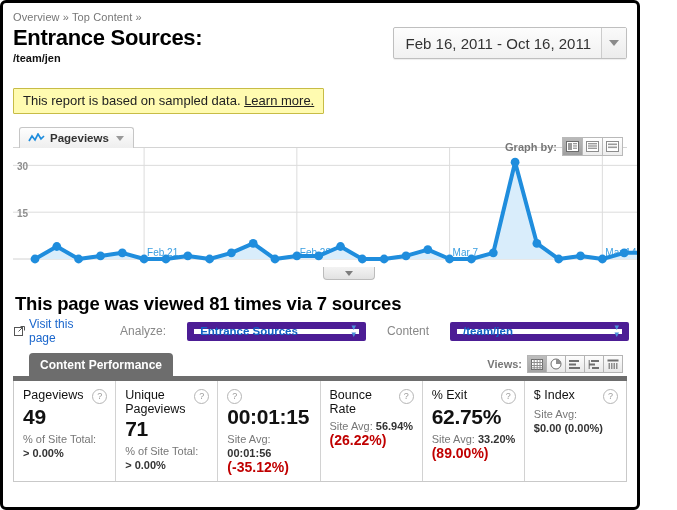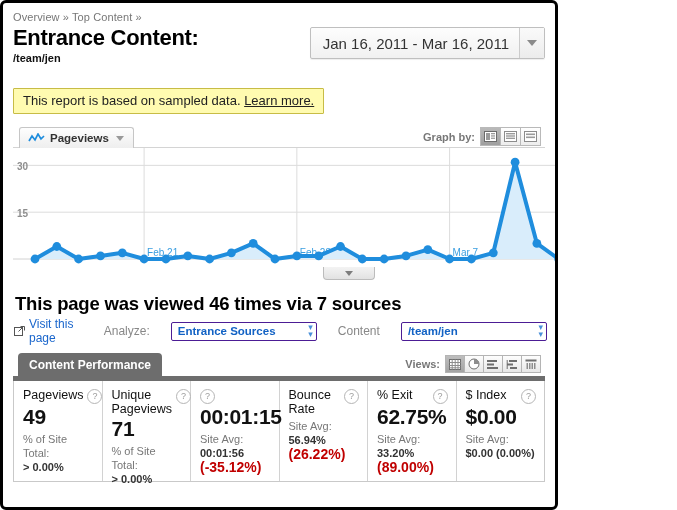--- a/index.html
+++ b/index.html
@@ -17,7 +17,7 @@
   .page {
     position: absolute;
     left: 0; top: 0;
-    width: 558px; height: 510px;
+    width: 640px; height: 510px;
     box-sizing: border-box;
     border: 3px solid #000;
     border-radius: 6px;

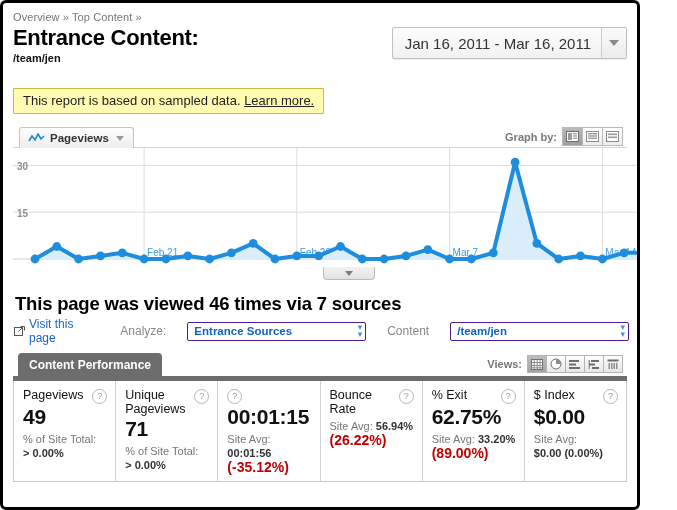--- a/index.html
+++ b/index.html
@@ -380,7 +380,7 @@
   <div class="breadcrumb">Overview » Top Content »</div>
 
   <div class="title-row">
-    <div class="page-title">Entrance Content:</div>
+    <div class="page-title">Entrance Sources:</div>
     <div class="page-subtitle">/team/jen</div>
 
     <div class="date-picker">

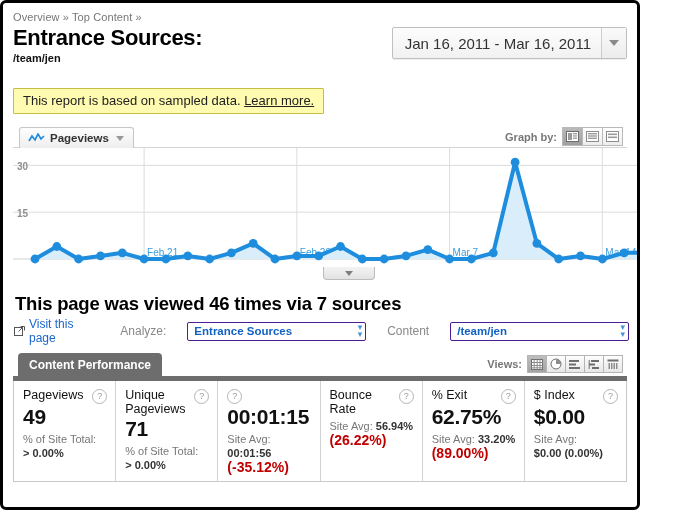--- a/index.html
+++ b/index.html
@@ -384,7 +384,7 @@
     <div class="page-subtitle">/team/jen</div>
 
     <div class="date-picker">
-      <div class="dp-text">Jan 16, 2011 - Mar 16, 2011</div>
+      <div class="dp-text">Feb 16, 2011 - Oct 16, 2011</div>
       <div class="dp-arrow">
             <span class="caret-dn"></span>
           </div>

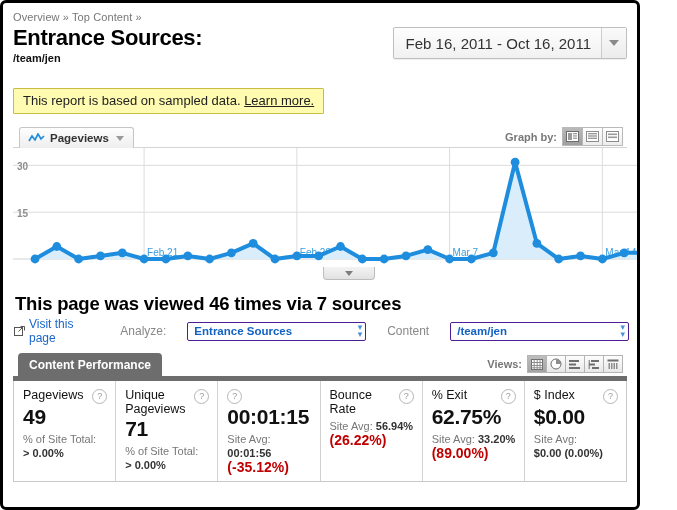--- a/index.html
+++ b/index.html
@@ -139,7 +139,7 @@
   }
   .graph-by {
     position: absolute;
-    right: 4px; top: 0;
+    right: 4px; top: 10px;
     display: flex;
     align-items: center;
     gap: 6px;

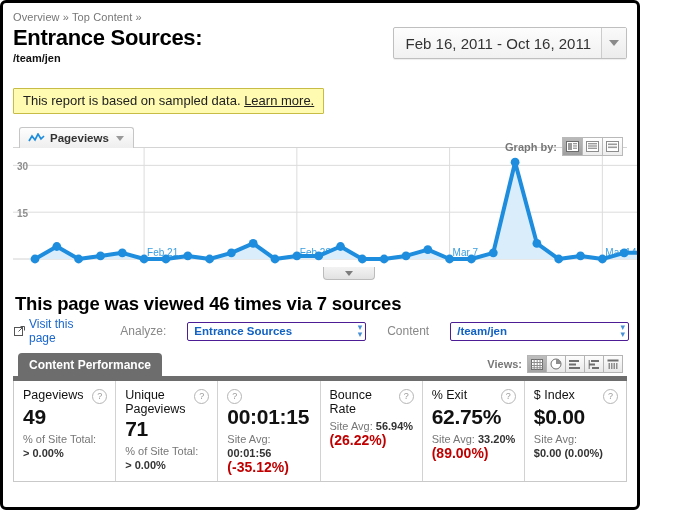--- a/index.html
+++ b/index.html
@@ -497,7 +497,7 @@
   </div>
 
   
-  <div class="summary">This page was viewed 46 times via 7 sources</div>
+  <div class="summary">This page was viewed 81 times via 7 sources</div>
 
   <div class="controls-row">
     <a class="visit-link" href="#">

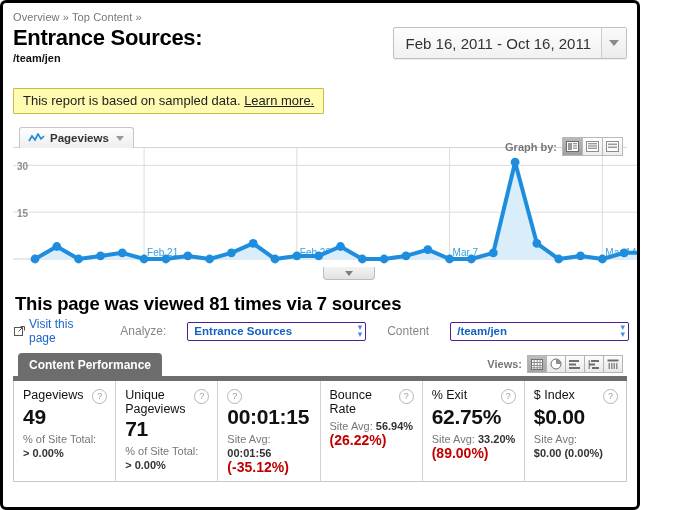--- a/index.html
+++ b/index.html
@@ -231,7 +231,7 @@
     display: flex;
     align-items: center;
     justify-content: space-between;
-    border: 1px solid #4c1d95;
+    border: 7px solid #4c1d95;
     background: #fff;
     height: 19px;
     border-radius: 2px;

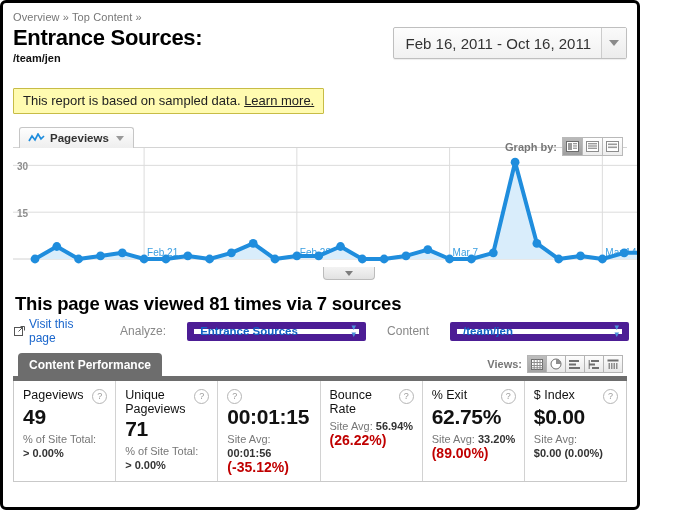--- a/index.html
+++ b/index.html
@@ -266,7 +266,7 @@
   }
   .cp-tab {
     position: absolute;
-    left: 5px; top: 0;
+    left: 16px; top: 0;
     height: 23px;
     padding: 0 11px;
     background: #6d6d6d;

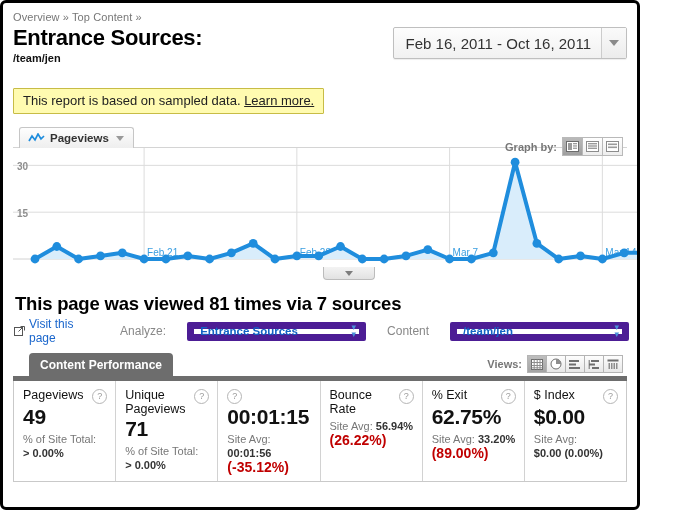--- a/index.html
+++ b/index.html
@@ -624,7 +624,6 @@
               <div class="m-name">$ Index</div>
               <div class="q-icon">?</div>
             </div>
-            <div class="m-value">$0.00</div>
             <div class="m-sub">Site Avg:</div>
             <div class="m-sub-plain"><b>$0.00 (0.00%)</b></div>
           </div>

